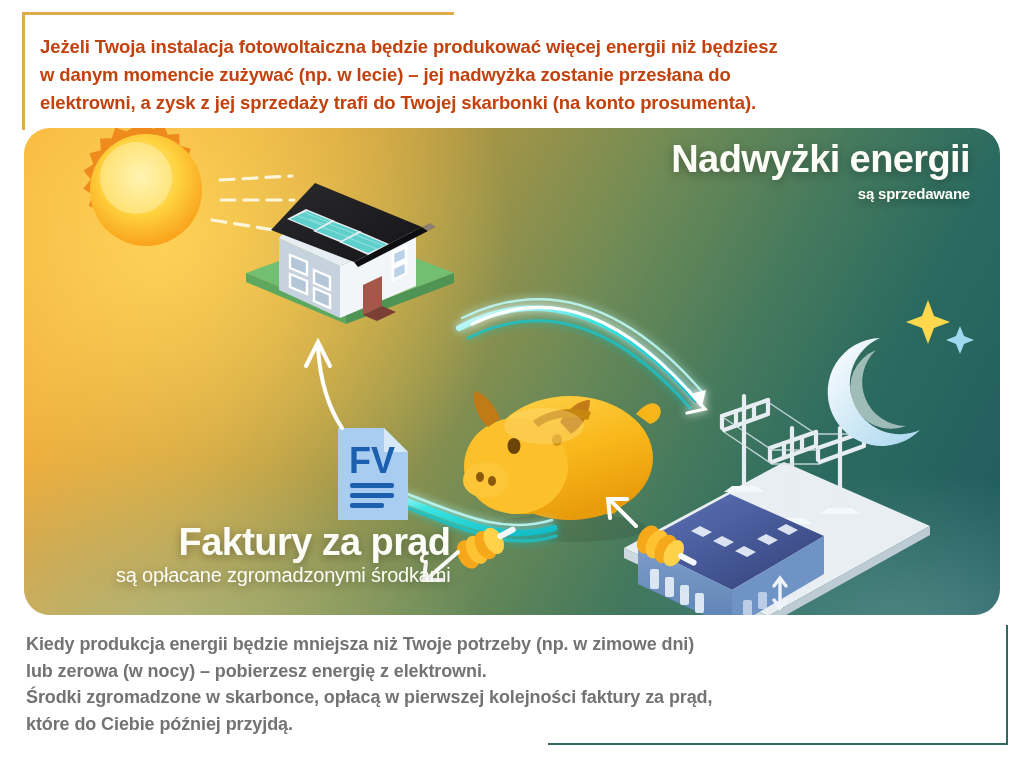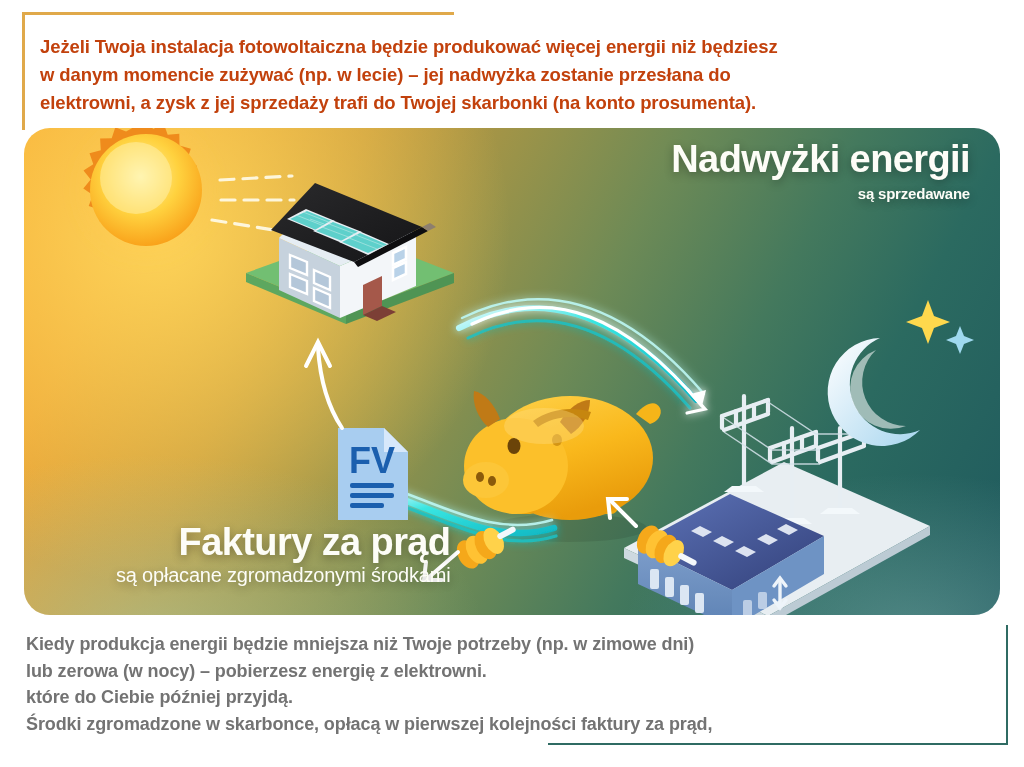--- a/index.html
+++ b/index.html
@@ -382,8 +382,8 @@
 <div class="outro">
   <p>Kiedy produkcja energii będzie mniejsza niż Twoje potrzeby (np. w zimowe dni)</p>
   <p>lub zerowa (w nocy) – pobierzesz energię z elektrowni.</p>
+  <p>Środki zgromadzone w skarbonce, opłacą w pierwszej kolejności faktury za prąd,</p>
   <p>które do Ciebie później przyjdą.</p>
-  <p>Środki zgromadzone w skarbonce, opłacą w pierwszej kolejności faktury za prąd,</p>
 </div>
 
 </body></html>

